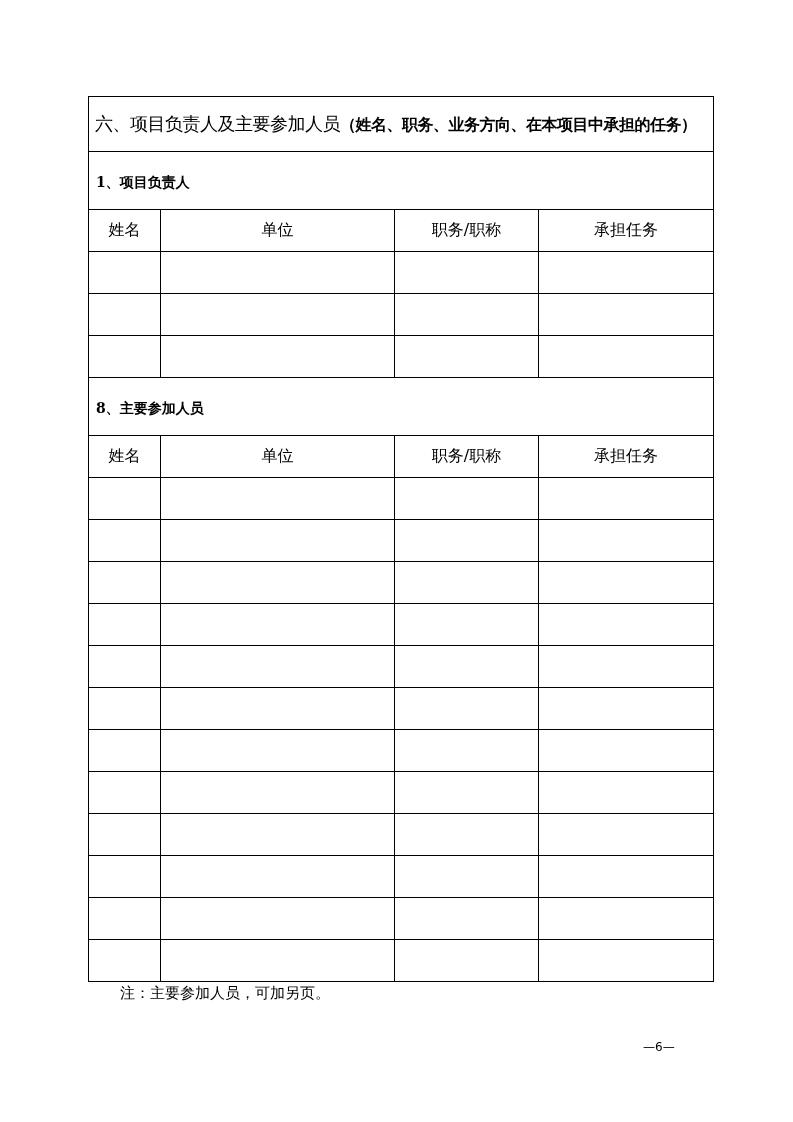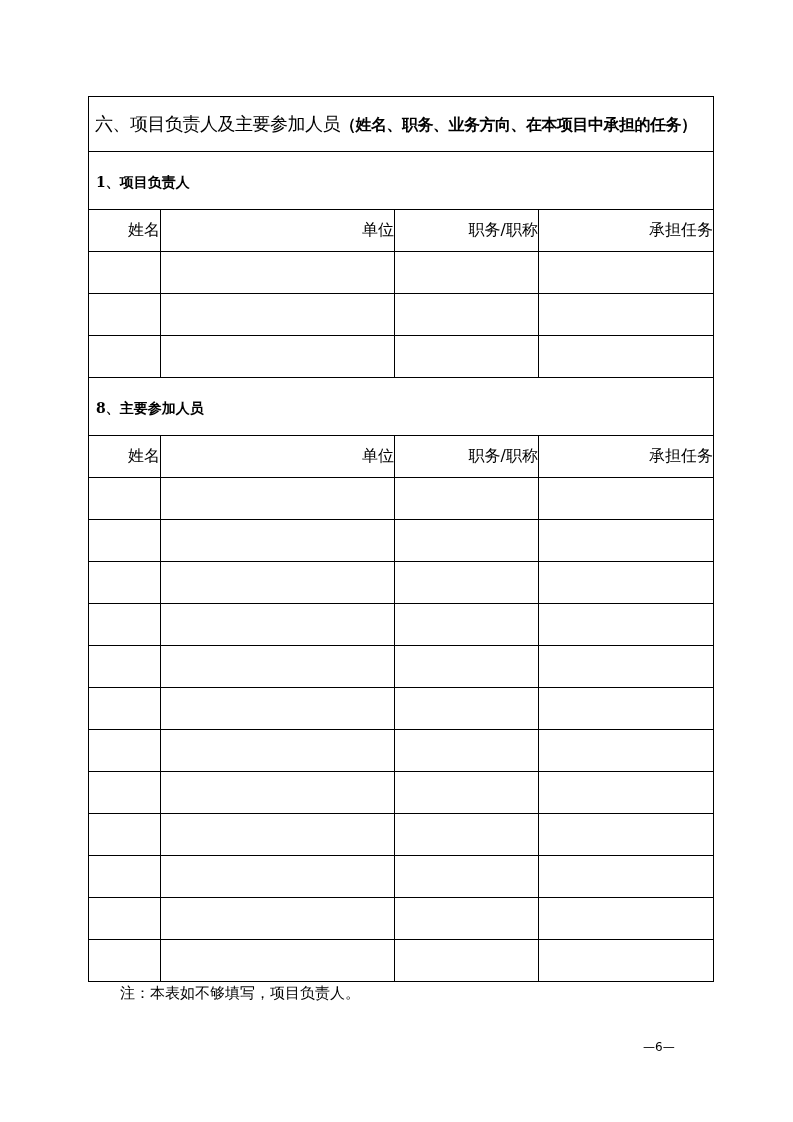--- a/index.html
+++ b/index.html
@@ -13,7 +13,7 @@
                 font-family:"DejaVu Serif","Liberation Serif",serif; white-space:nowrap; letter-spacing:-0.5px; }
   .title-cell .paren { font-size:16px; font-weight:bold; }
   .sec-cell { height:53px; font-size:14px; font-weight:bold; padding-left:7px !important; vertical-align:middle; padding-top:4px !important;margin-left:8px; }
-  .hdr td { height:41px; font-size:16px; text-align:right; vertical-align:middle;
+  .hdr td { height:41px; font-size:16px; text-align:center; vertical-align:middle;
             font-family:"DejaVu Sans","Liberation Sans",sans-serif; }
   .row td { height:41px; }
   .note { position:absolute; left:120px; top:984px; font-size:15px;

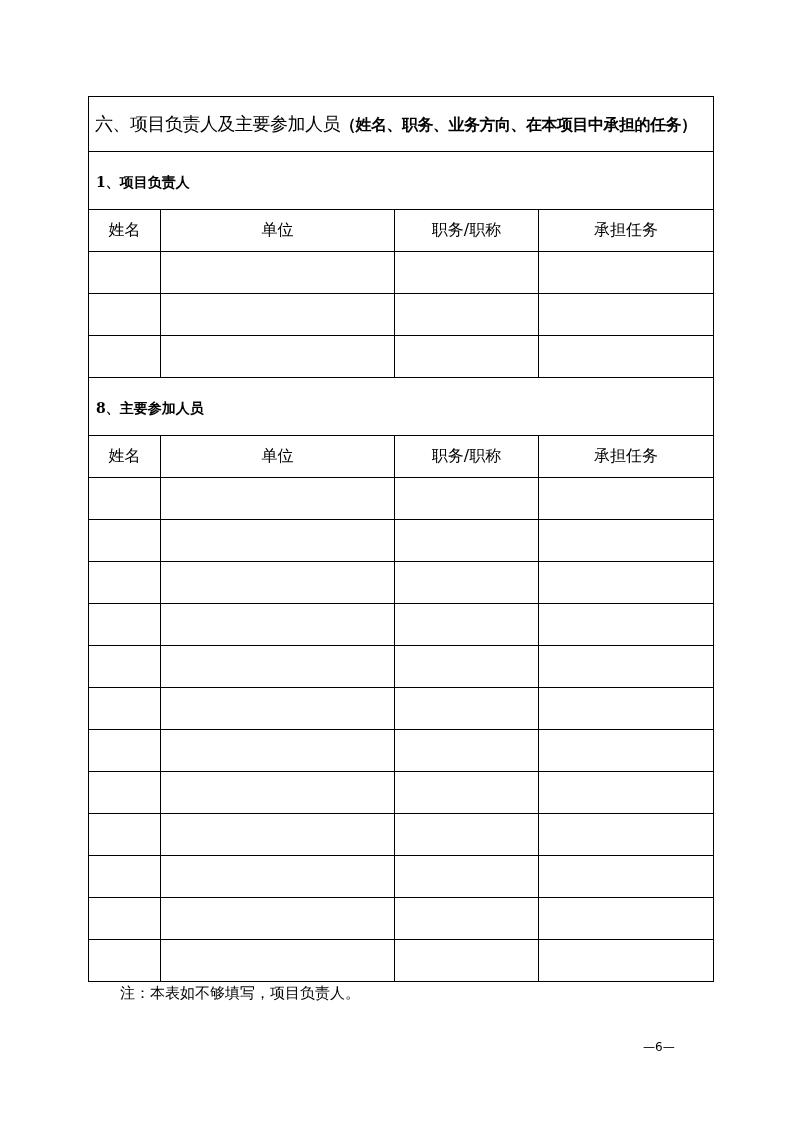--- a/index.html
+++ b/index.html
@@ -147,7 +147,7 @@
     </tbody>
   </table>
 
-  <div class="note">注：本表如不够填写，项目负责人。</div>
+  <div class="note">注：主要参加人员，可加另页。</div>
   <div class="pagenum">—6—</div>
 </div>
 

